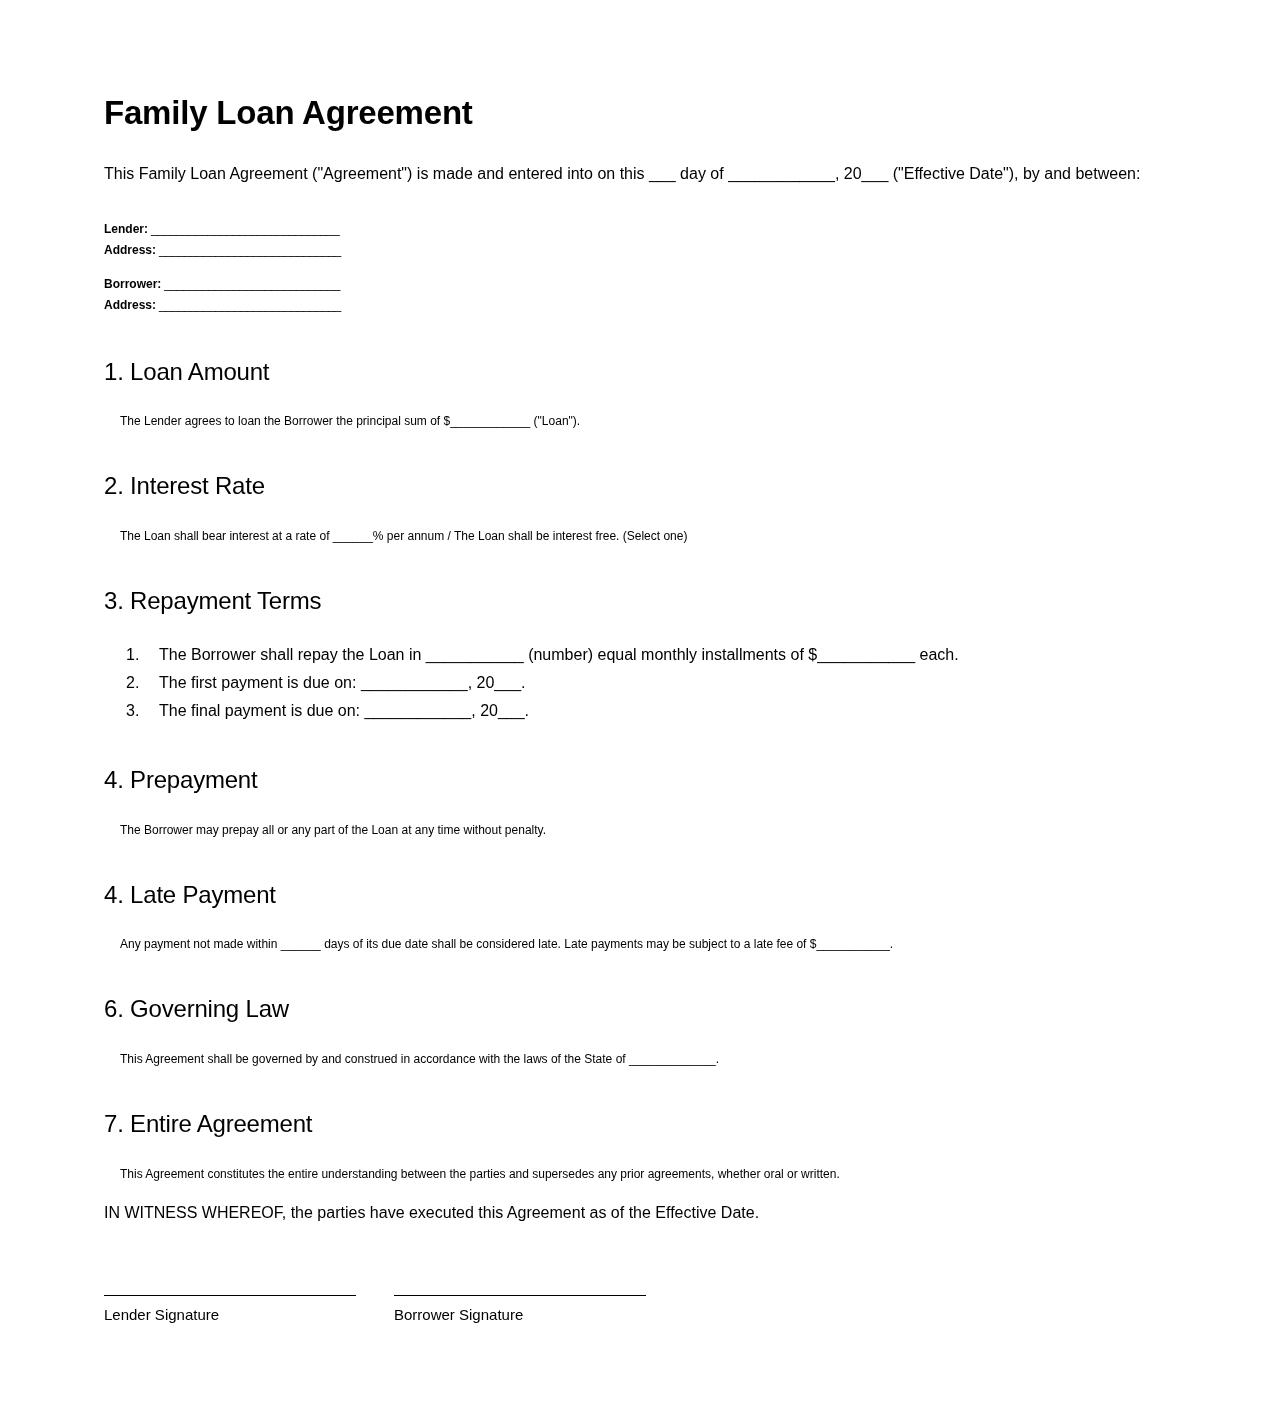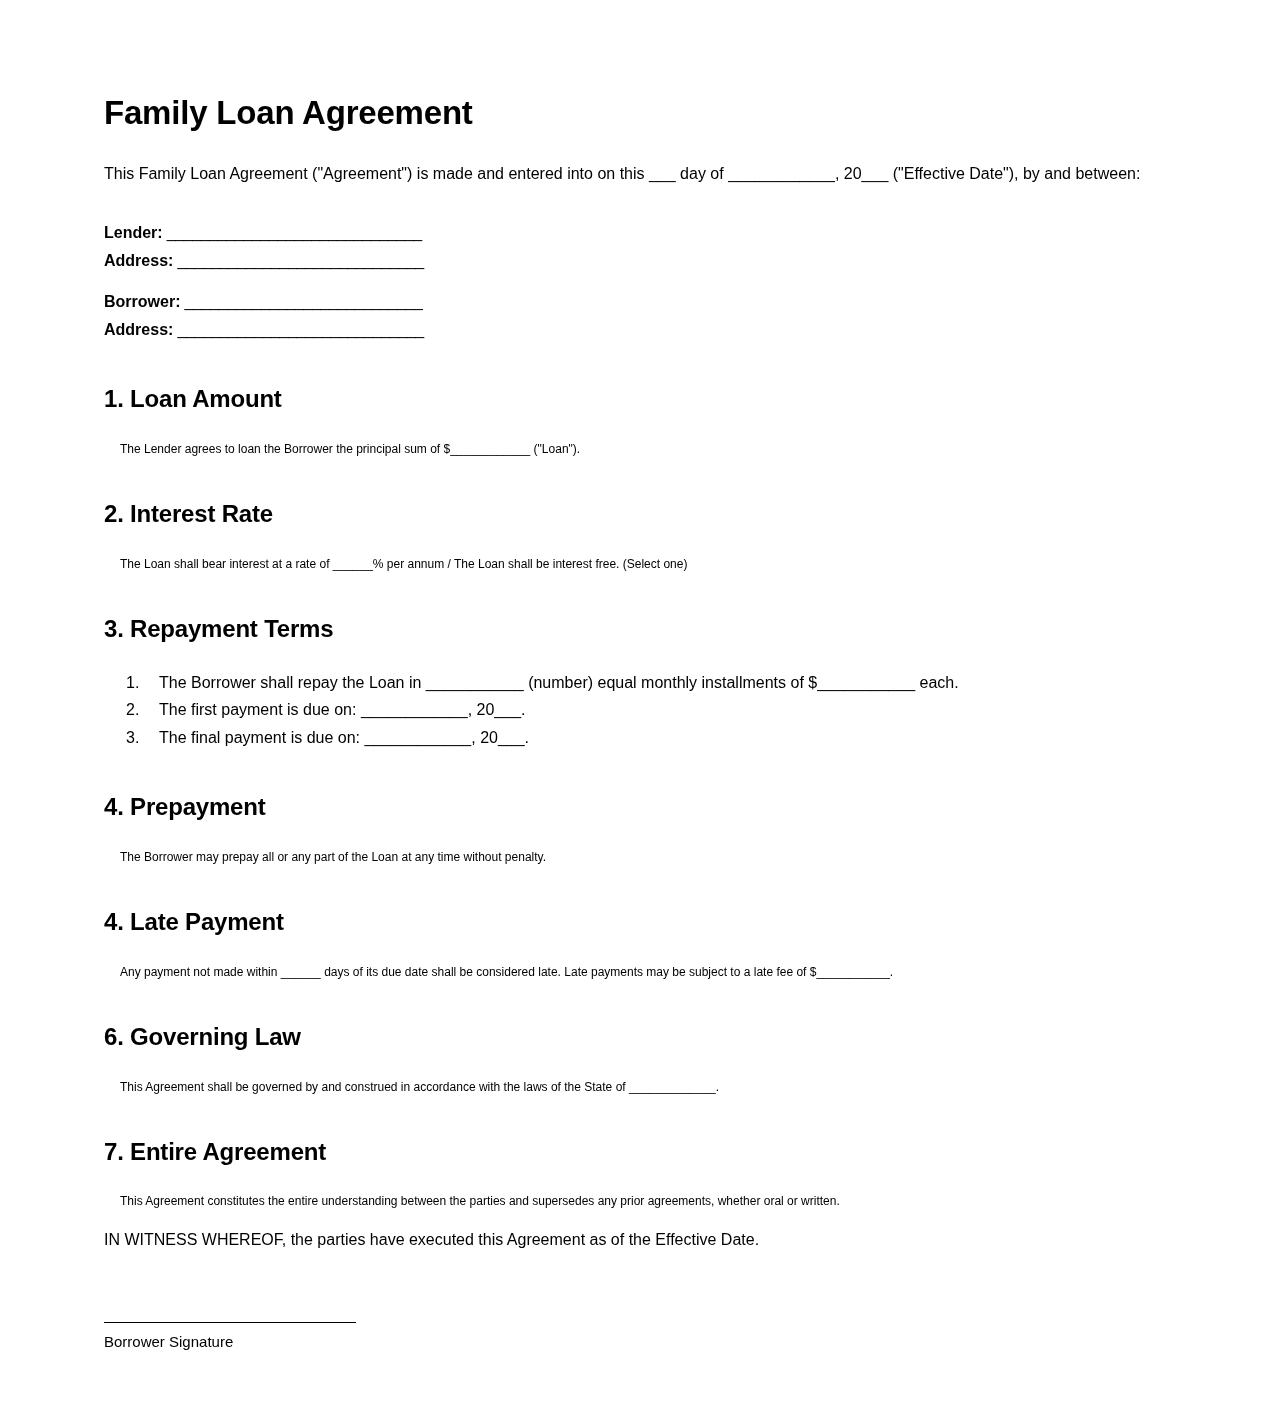--- a/index.html
+++ b/index.html
@@ -37,7 +37,7 @@
     margin: 0 0 22px 0;
   }
   .party-line {
-    font-size: 16px;
+    font-size: 12px;
     line-height: 1.72;
     white-space: nowrap;
   }

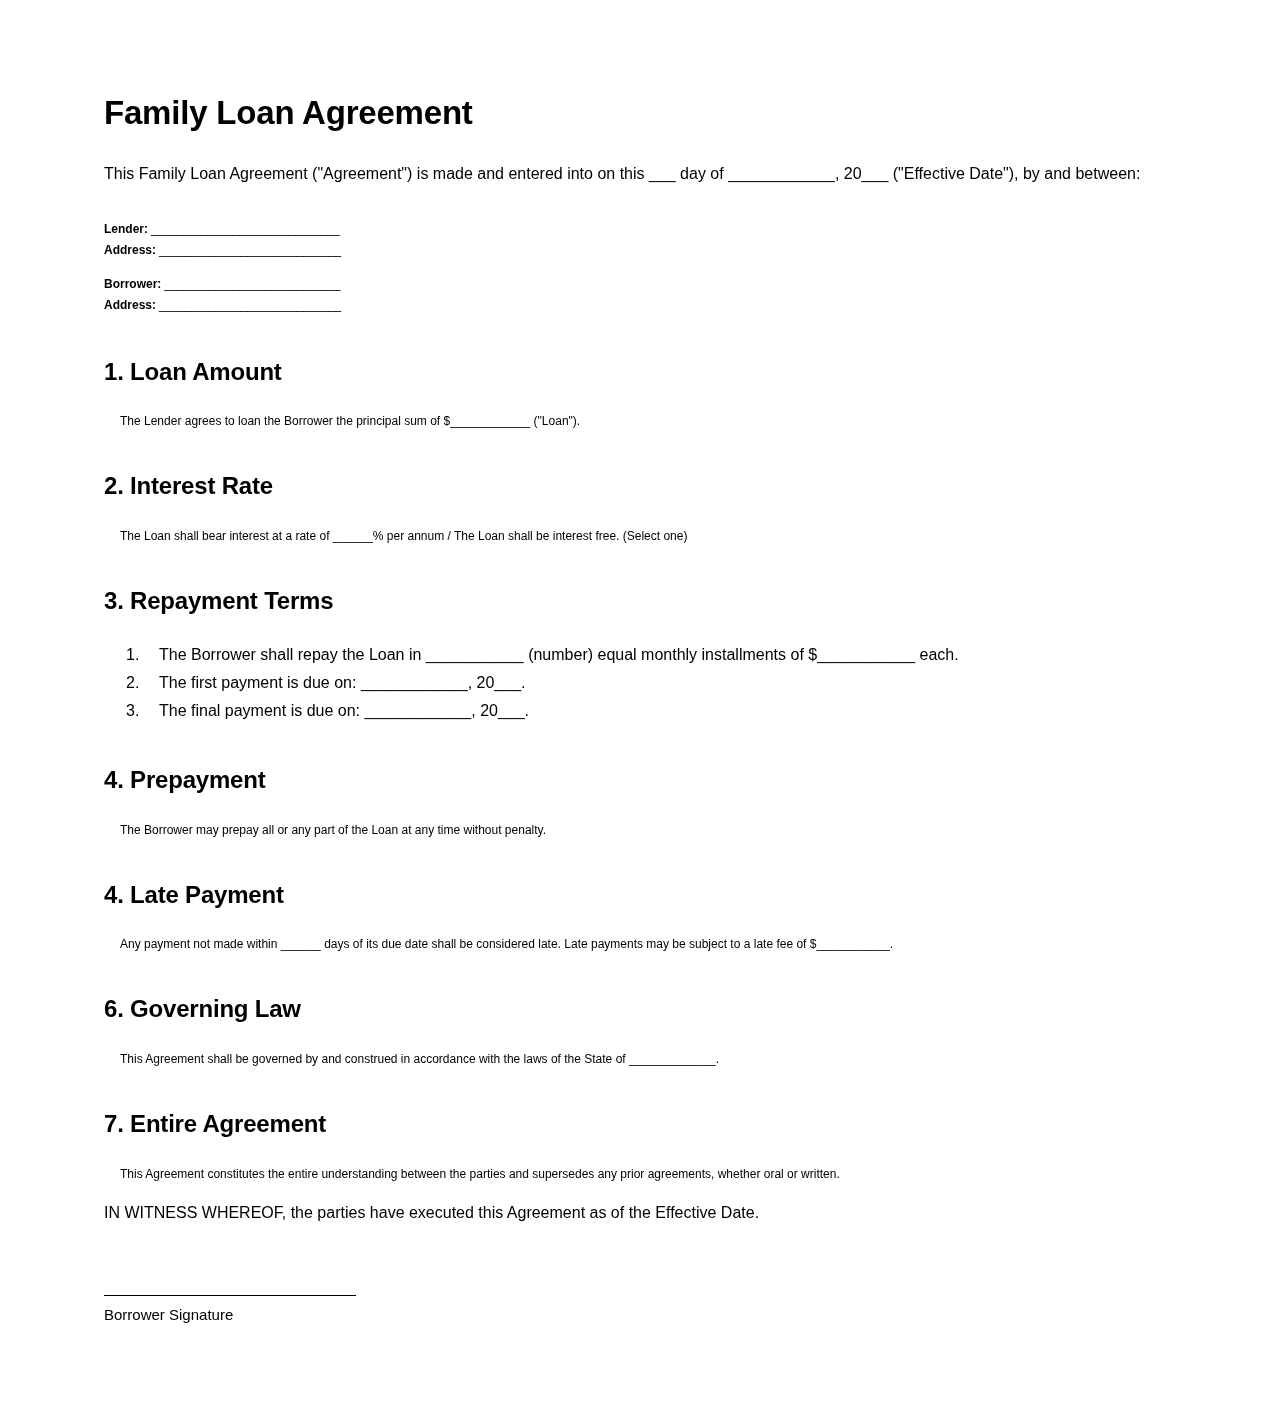--- a/index.html
+++ b/index.html
@@ -53,7 +53,7 @@
   }
   h2.section-heading {
     font-size: 24px;
-    font-weight: bold;
+    font-weight: normal;
     line-height: 1.2;
     margin: 42px 0 26px 0;
     letter-spacing: -0.2px;

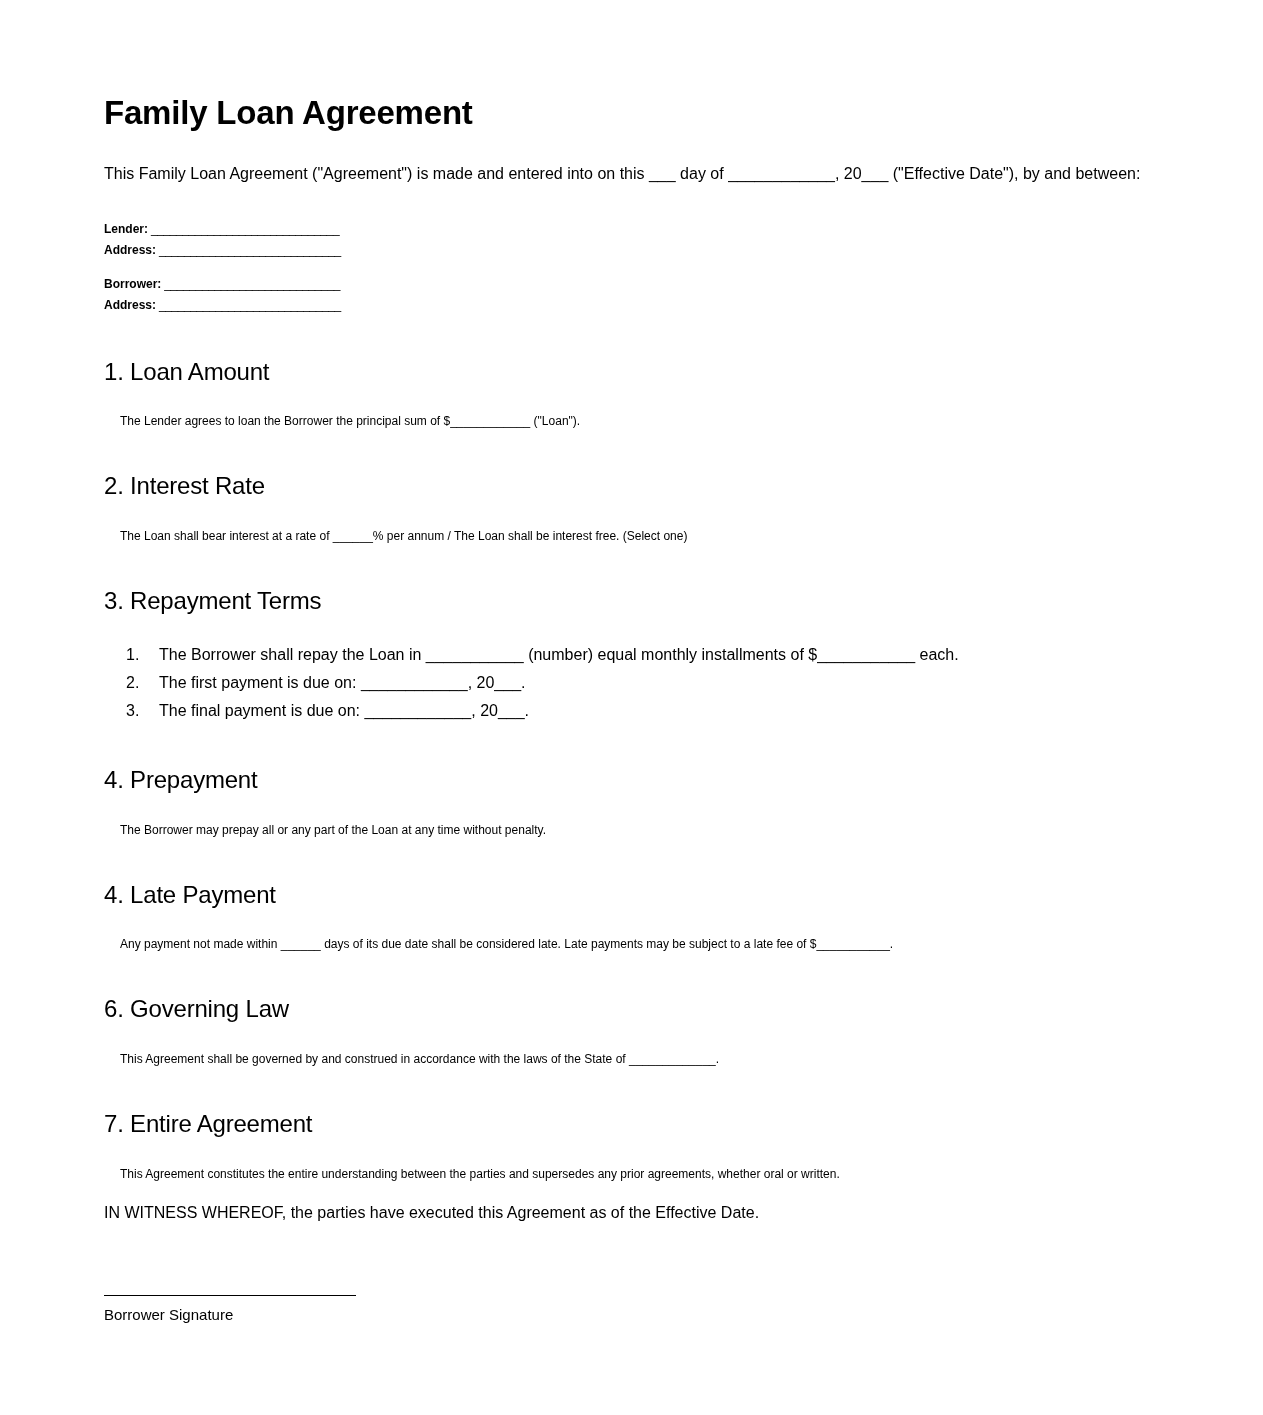--- a/index.html
+++ b/index.html
@@ -153,6 +153,10 @@
   <div class="signature-row">
     <div class="sig-col">
       <div class="sig-line"></div>
+      <div class="sig-label">Lender Signature</div>
+    </div>
+    <div class="sig-col">
+      <div class="sig-line"></div>
       <div class="sig-label">Borrower Signature</div>
     </div>
   </div>

